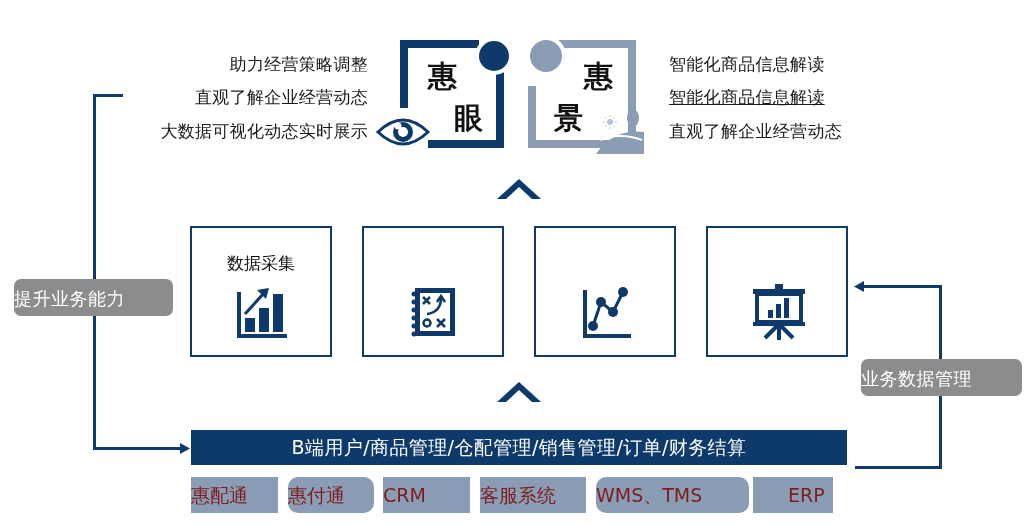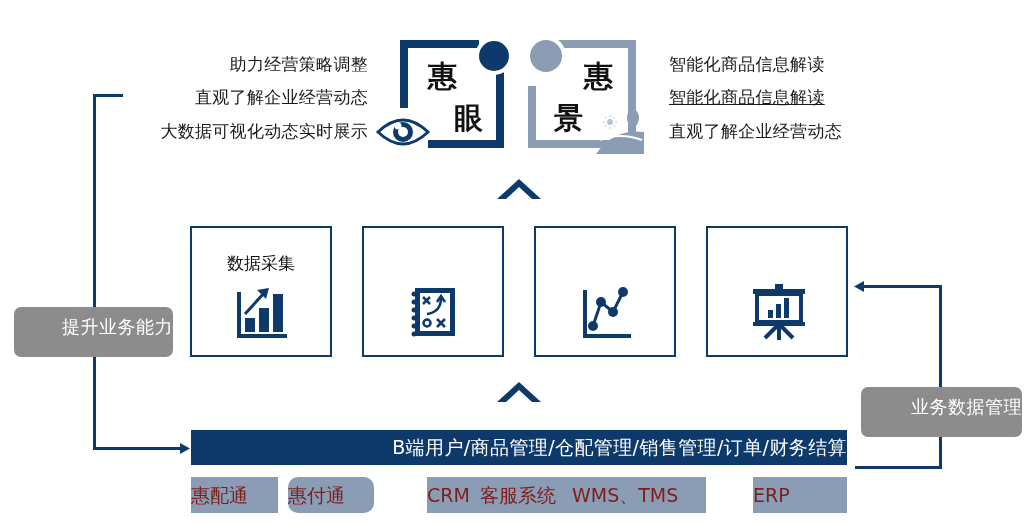--- a/index.html
+++ b/index.html
@@ -22,7 +22,7 @@
 
   .module { position: absolute; top: 477px; height: 36px; background: #8a9db5; color: #7f1d1d; text-align: left; line-height: 36px; font-size: 19px; }
 
-  .side-label { position: absolute; height: 50px; background: #8c8c8c; color: #fff; border-radius: 7px; text-align: right; line-height: 39px; font-size: 18px; letter-spacing: 0.5px; margin-top: 28px; }
+  .side-label { position: absolute; height: 37px; background: #8c8c8c; color: #fff; border-radius: 7px; text-align: left; line-height: 39px; font-size: 18px; letter-spacing: 0.5px; }
 
   .line { position: absolute; background: #0d3a6b; }
 </style>

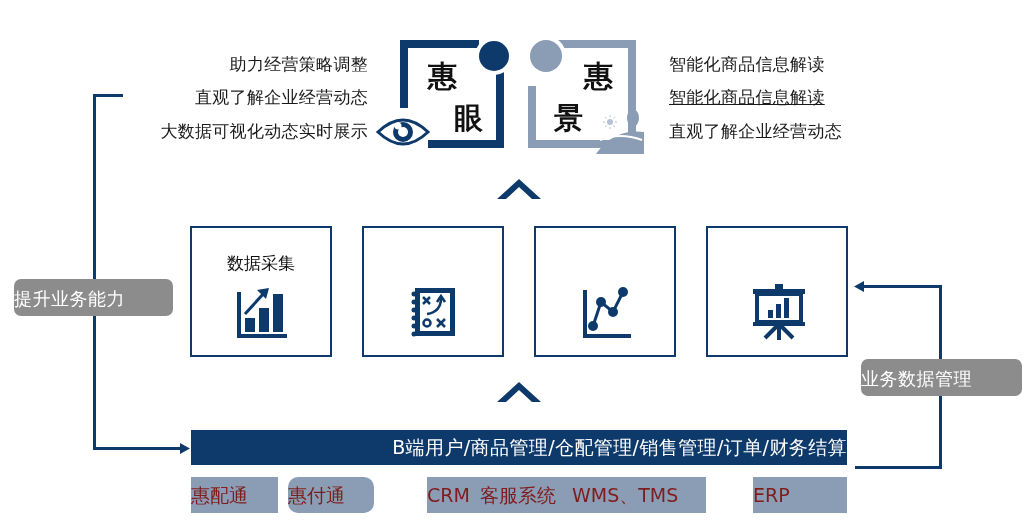--- a/index.html
+++ b/index.html
@@ -18,7 +18,7 @@
 
   .chev { position: absolute; width: 44px; height: 24px; }
 
-  .bar-main { position: absolute; left: 191px; top: 430px; width: 656px; height: 35px; background: #0d3a6b; color: #fff; text-align: right; line-height: 35px; font-size: 19px; letter-spacing: 0.4px; }
+  .bar-main { position: absolute; left: 191px; top: 430px; width: 656px; height: 35px; background: #0d3a6b; color: #fff; text-align: center; line-height: 35px; font-size: 19px; letter-spacing: 0.4px; }
 
   .module { position: absolute; top: 477px; height: 36px; background: #8a9db5; color: #7f1d1d; text-align: left; line-height: 36px; font-size: 19px; }
 

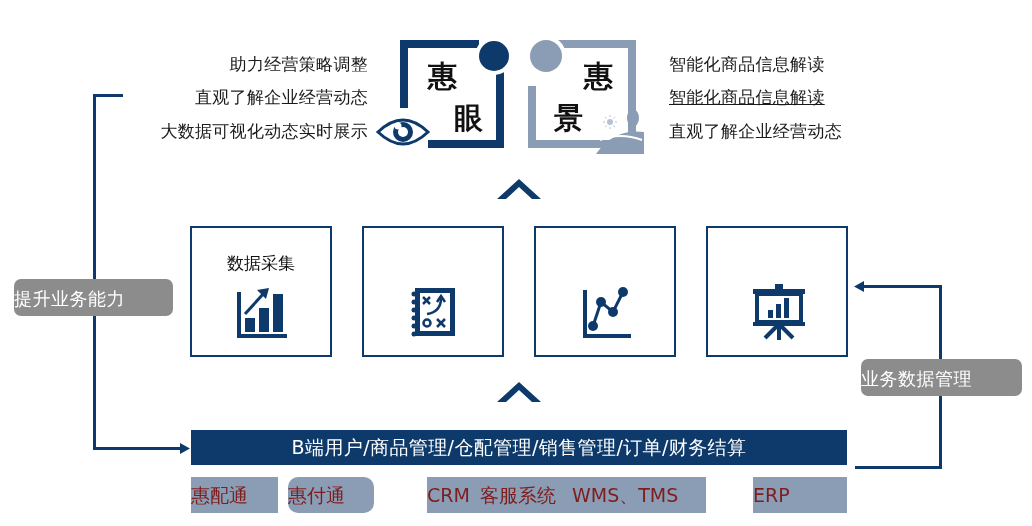--- a/index.html
+++ b/index.html
@@ -161,7 +161,7 @@
 
 <div class="module" style="left:191px; width:87px;">惠配通</div>
 <div class="module" style="left:288px; width:86px;border-radius:10px;">惠付通</div>
-<div class="module" style="left:383px; width:87px;margin-left:44px;">CRM</div>
+<div class="module" style="left:383px; width:87px;">CRM</div>
 <div class="module" style="left:480px; width:106px;">客服系统</div>
 <div class="module" style="left:572px; width:134px;">WMS、TMS</div>
 <div class="module" style="left:753px; width:94px;">ERP</div>

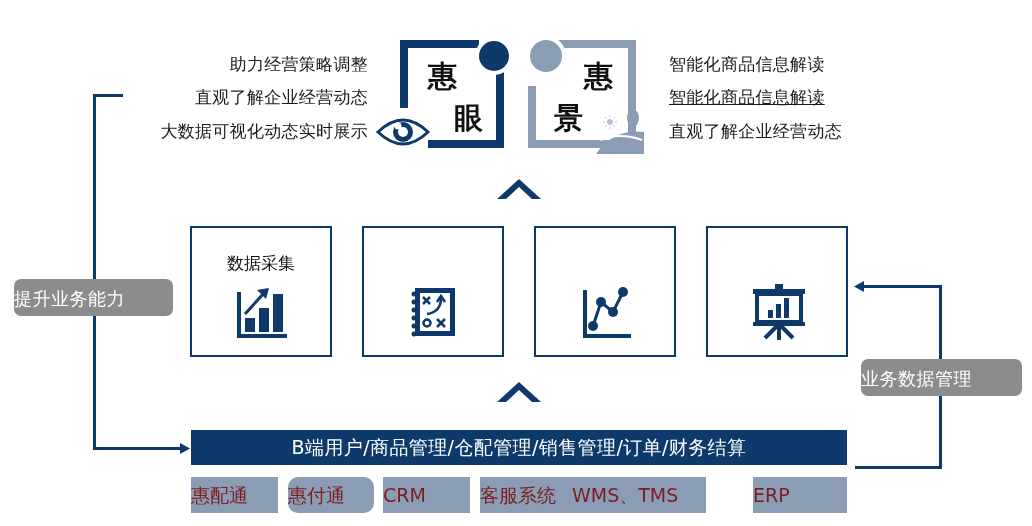--- a/index.html
+++ b/index.html
@@ -163,7 +163,7 @@
 <div class="module" style="left:288px; width:86px;border-radius:10px;">惠付通</div>
 <div class="module" style="left:383px; width:87px;">CRM</div>
 <div class="module" style="left:480px; width:106px;">客服系统</div>
-<div class="module" style="left:572px; width:134px;">WMS、TMS</div>
+<div class="module" style="left:596px; width:153px;border-radius:10px;">WMS、TMS</div>
 <div class="module" style="left:753px; width:94px;">ERP</div>
 
 <div class="line" style="left:93px; top:94px; width:30px; height:3px;"></div>

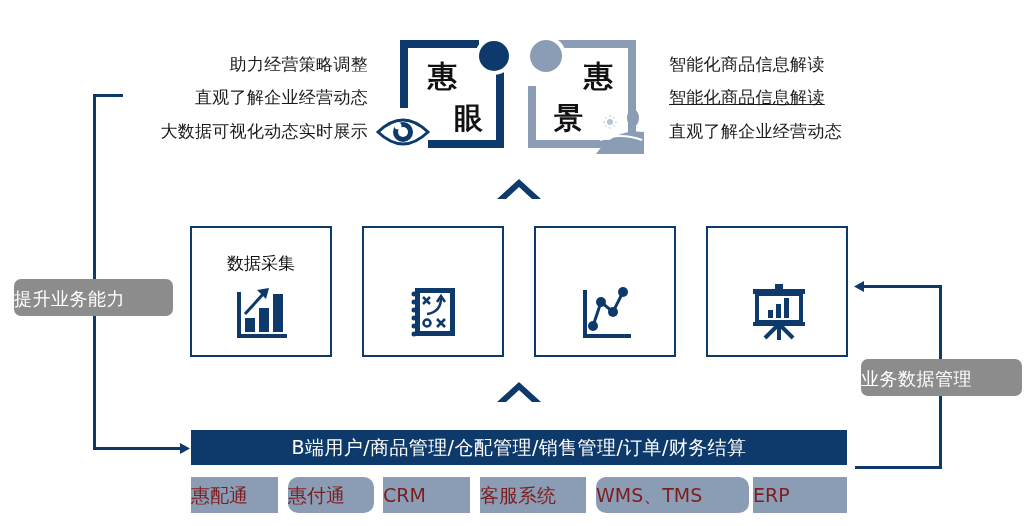--- a/index.html
+++ b/index.html
@@ -164,7 +164,7 @@
 <div class="module" style="left:383px; width:87px;">CRM</div>
 <div class="module" style="left:480px; width:106px;">客服系统</div>
 <div class="module" style="left:596px; width:153px;border-radius:10px;">WMS、TMS</div>
-<div class="module" style="left:753px; width:94px;">ERP</div>
+<div class="module" style="left:753px; width:80px;padding-left:35px;">ERP</div>
 
 <div class="line" style="left:93px; top:94px; width:30px; height:3px;"></div>
 <div class="line" style="left:93px; top:94px; width:3px; height:356px;"></div>

